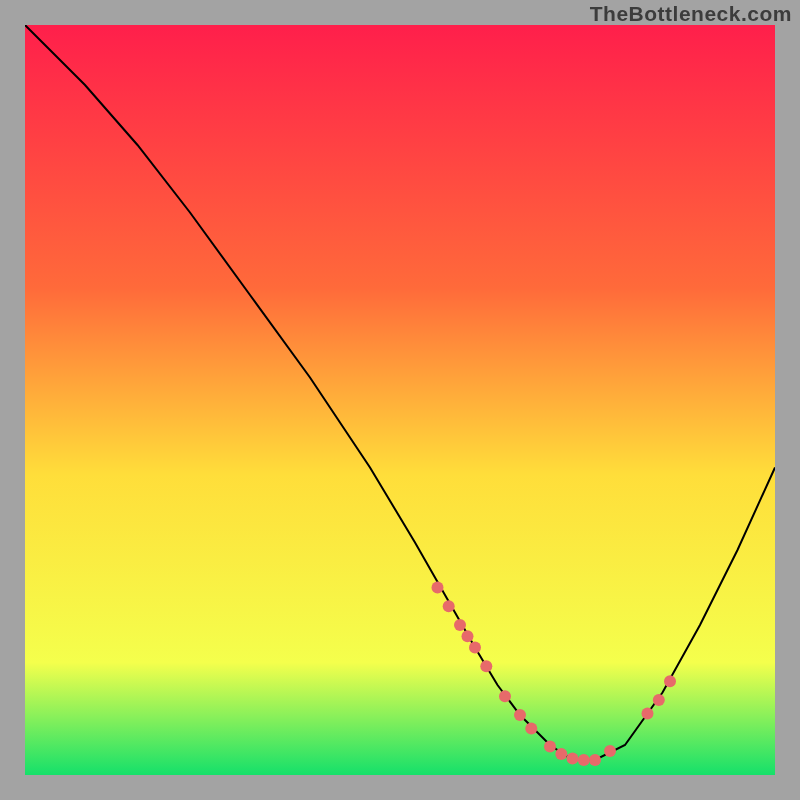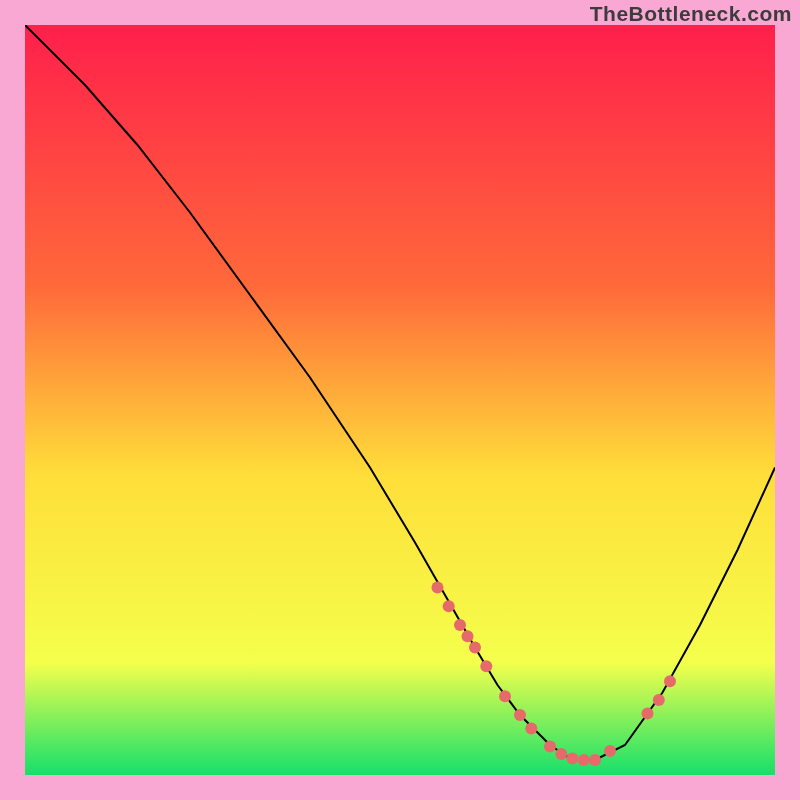--- a/index.html
+++ b/index.html
@@ -15,7 +15,7 @@
     position: absolute;
     left: 0; top: 0;
     width: 800px; height: 800px;
-    background: #f9a8d4;
+    background: #a3a3a3;
   }
   .watermark {
     position: absolute;

